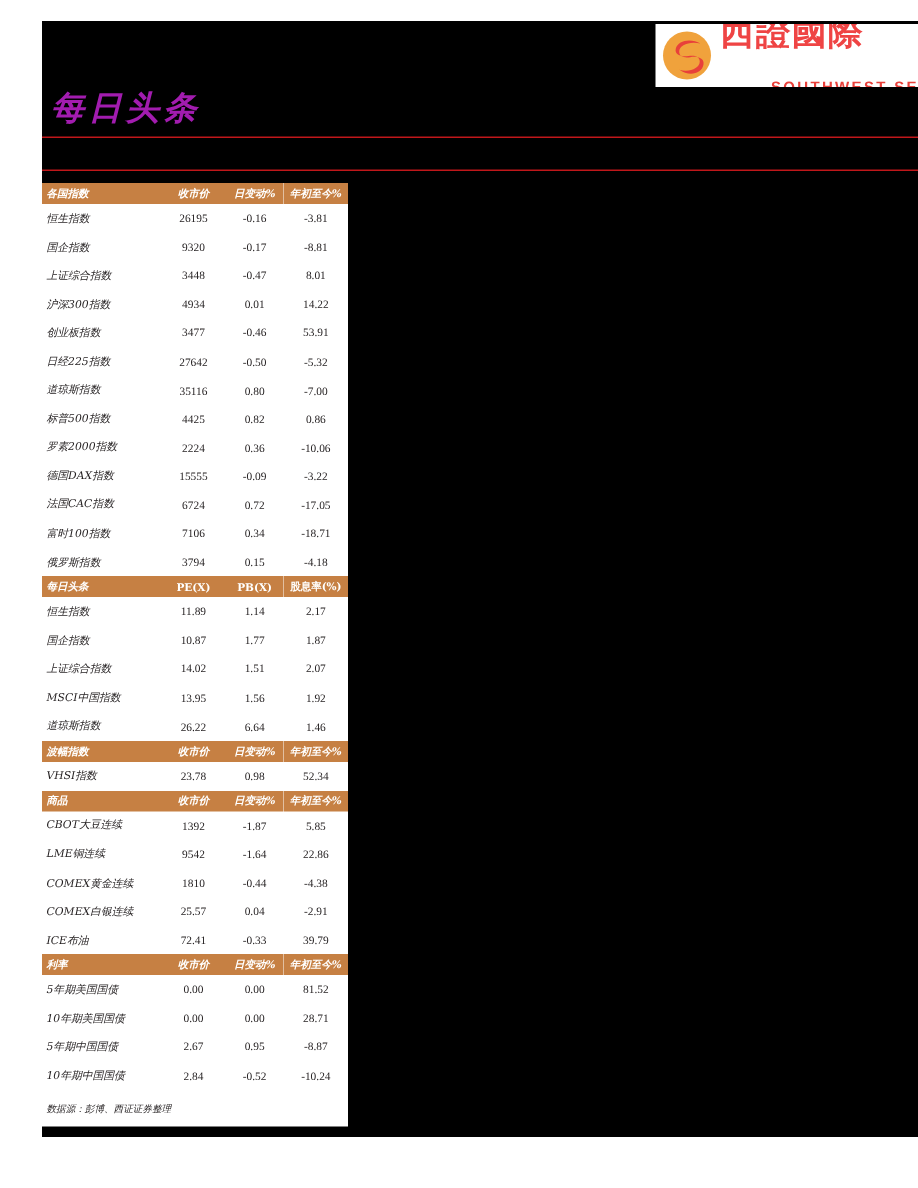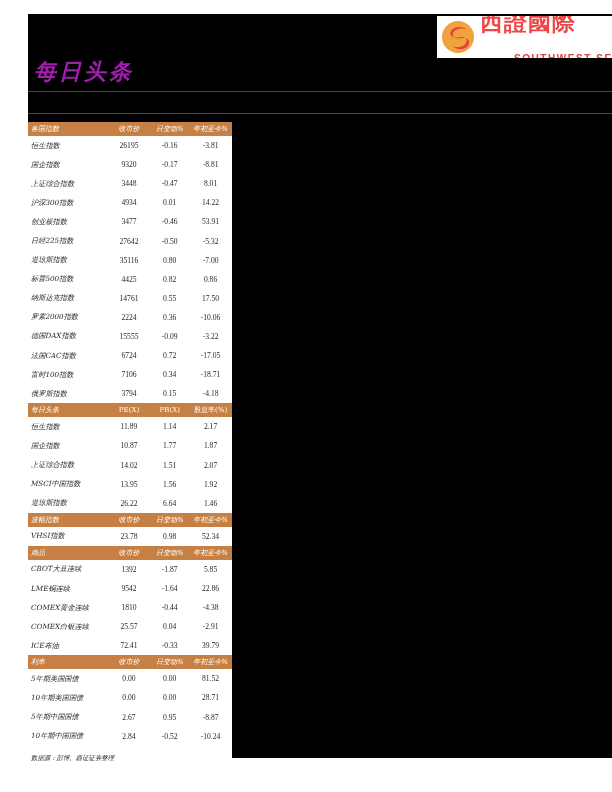--- a/index.html
+++ b/index.html
@@ -128,7 +128,7 @@
     color: #ffffff;
     font-family: "DejaVu Serif", serif;
     font-size: 7px;
-    font-weight: normal;
+    font-weight: bold;
     font-style: italic;
     height: 14px;
     padding: 0 3px;

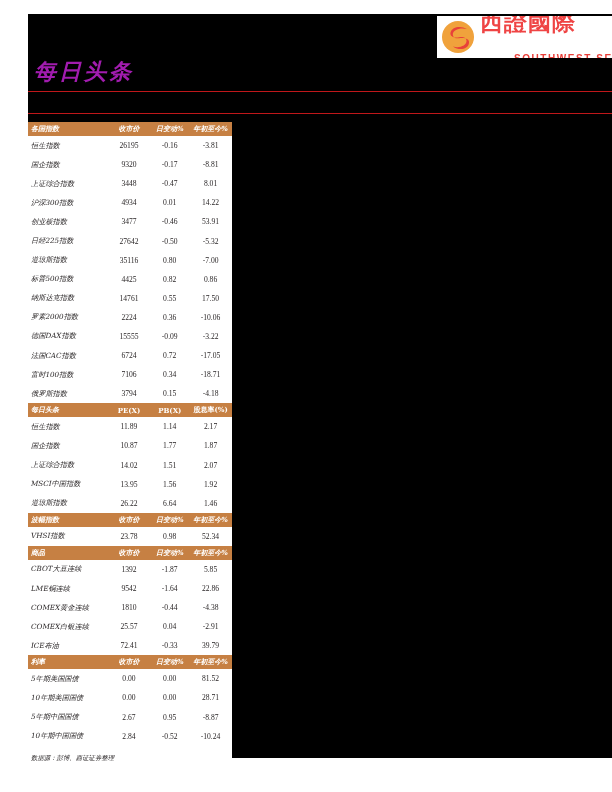--- a/index.html
+++ b/index.html
@@ -259,12 +259,6 @@
             <td class="num">0.86</td>
           </tr>
           <tr class="dr">
-            <td class="lbl">纳斯达克指数</td>
-            <td class="num">14761</td>
-            <td class="num">0.55</td>
-            <td class="num">17.50</td>
-          </tr>
-          <tr class="dr">
             <td class="lbl">罗素2000指数</td>
             <td class="num">2224</td>
             <td class="num">0.36</td>

